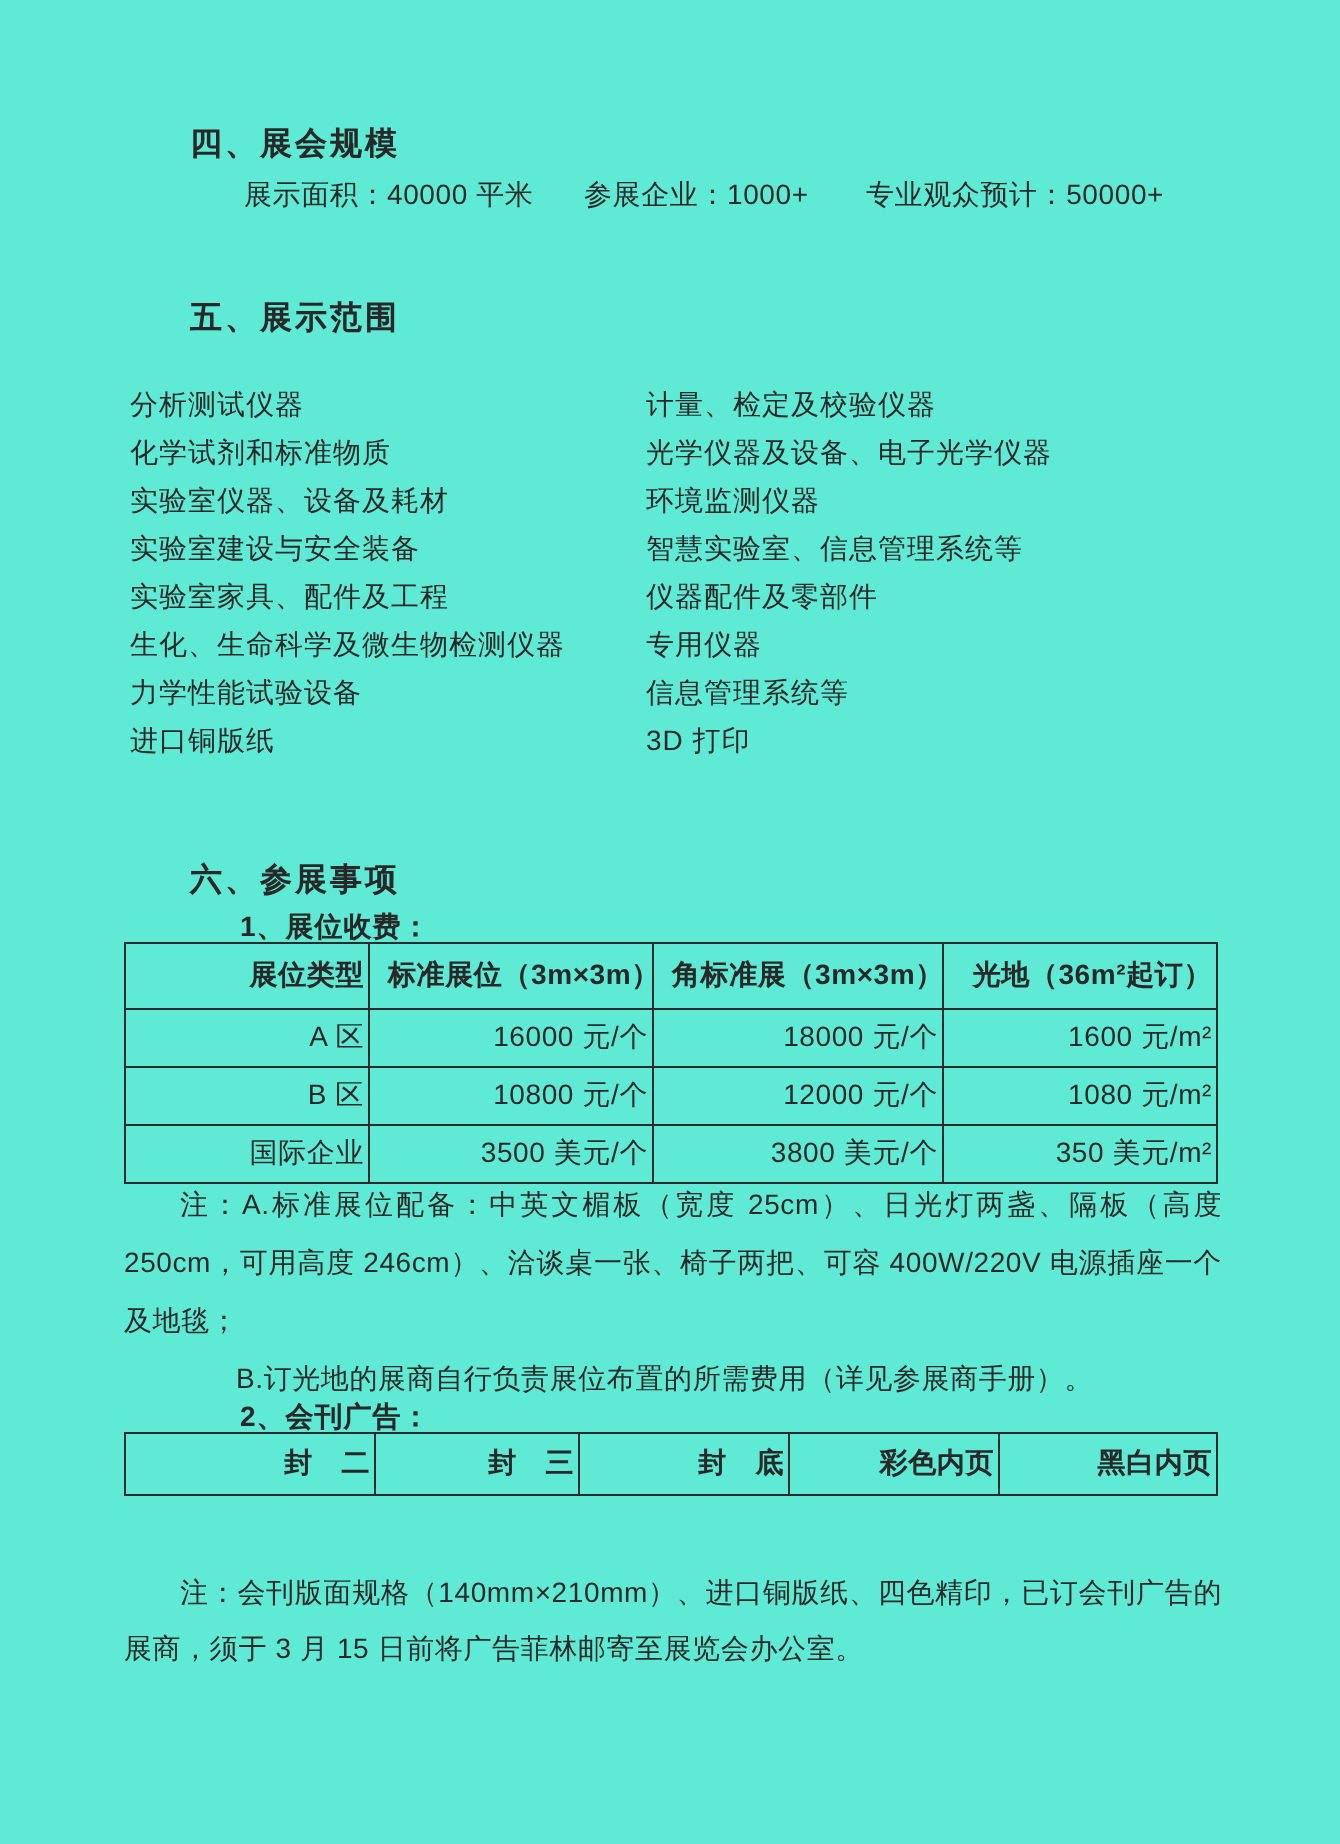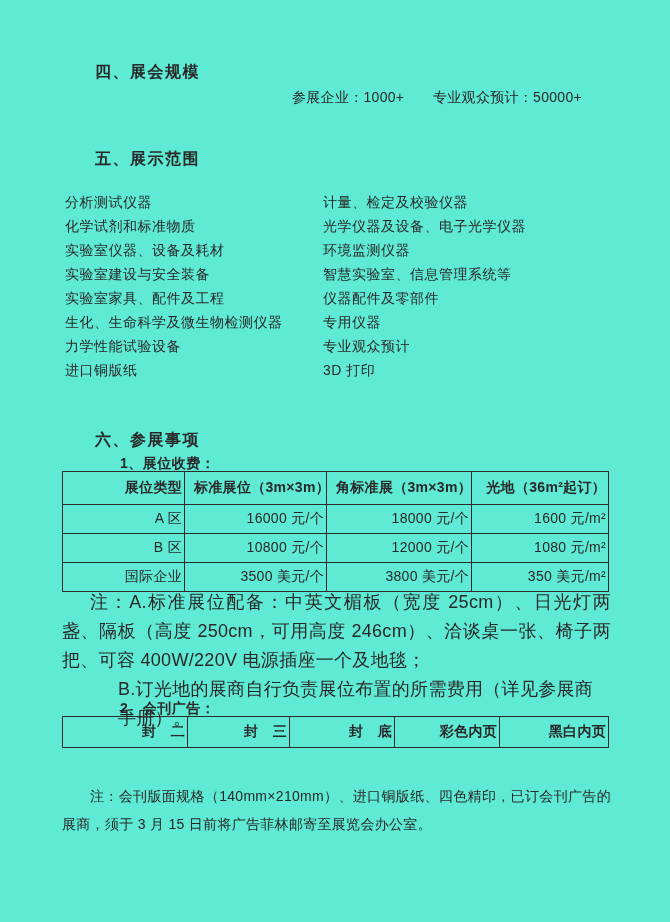--- a/index.html
+++ b/index.html
@@ -55,6 +55,7 @@
   <div class="h-sec h4">四、展会规模</div>
 
   <div class="stats">
+    <span class="stat-0">展示面积：40000 平米</span>
     <span class="stat-1">参展企业：1000+</span>
     <span class="stat-2">专业观众预计：50000+</span>
   </div>

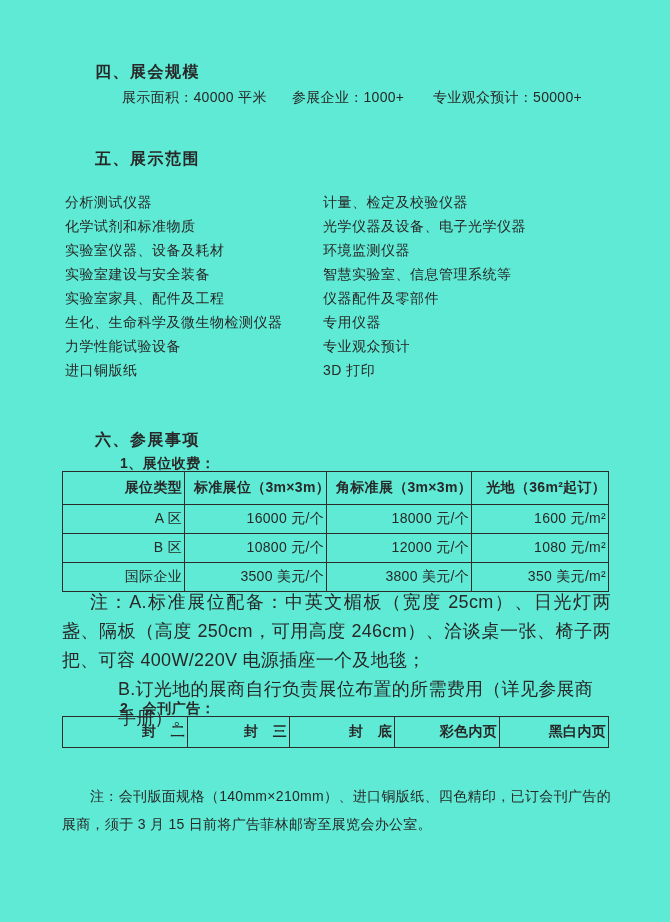--- a/index.html
+++ b/index.html
@@ -76,7 +76,7 @@
     <div>生化、生命科学及微生物检测仪器</div>
     <div>专用仪器</div>
     <div>力学性能试验设备</div>
-    <div>专业观众预计</div>
+    <div>信息管理系统等</div>
     <div>进口铜版纸</div>
     <div>3D 打印</div>
   </div>

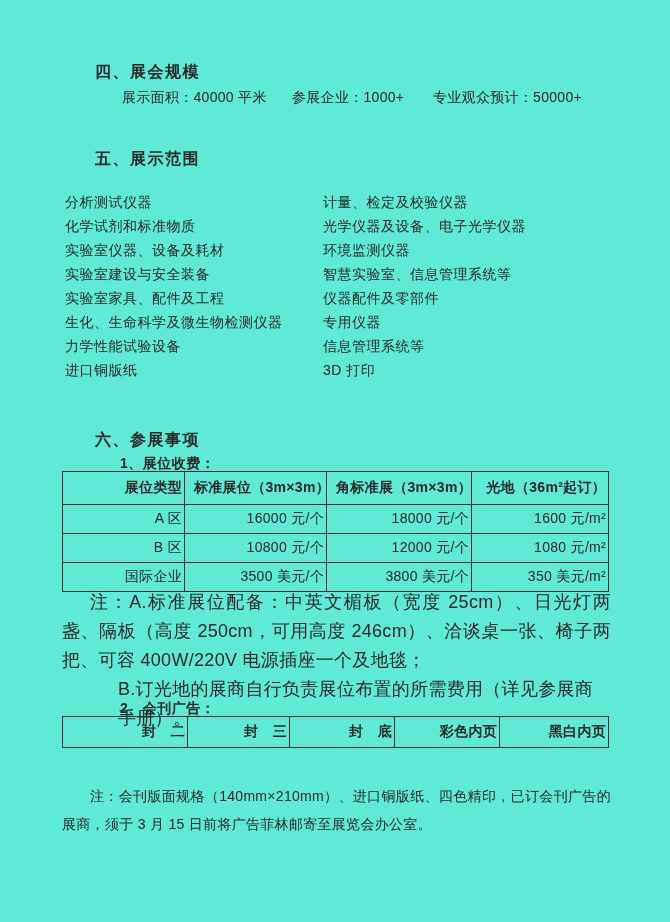--- a/index.html
+++ b/index.html
@@ -39,7 +39,7 @@
   .t2{top:716px;width:546px}
   .t2 th{height:30px}
   .t2 td{height:32px}
-  .notes{position:absolute;left:62px;top:588px;width:549px;font-size:18px;line-height:29px}
+  .notes{position:absolute;left:62px;top:588px;width:549px;font-size:14px;line-height:29px}
   .note-a{margin:0;text-indent:28px;text-align:justify;letter-spacing:.3px}
   .note-b{margin:0;padding-left:56px;letter-spacing:.3px}
   .note2{

